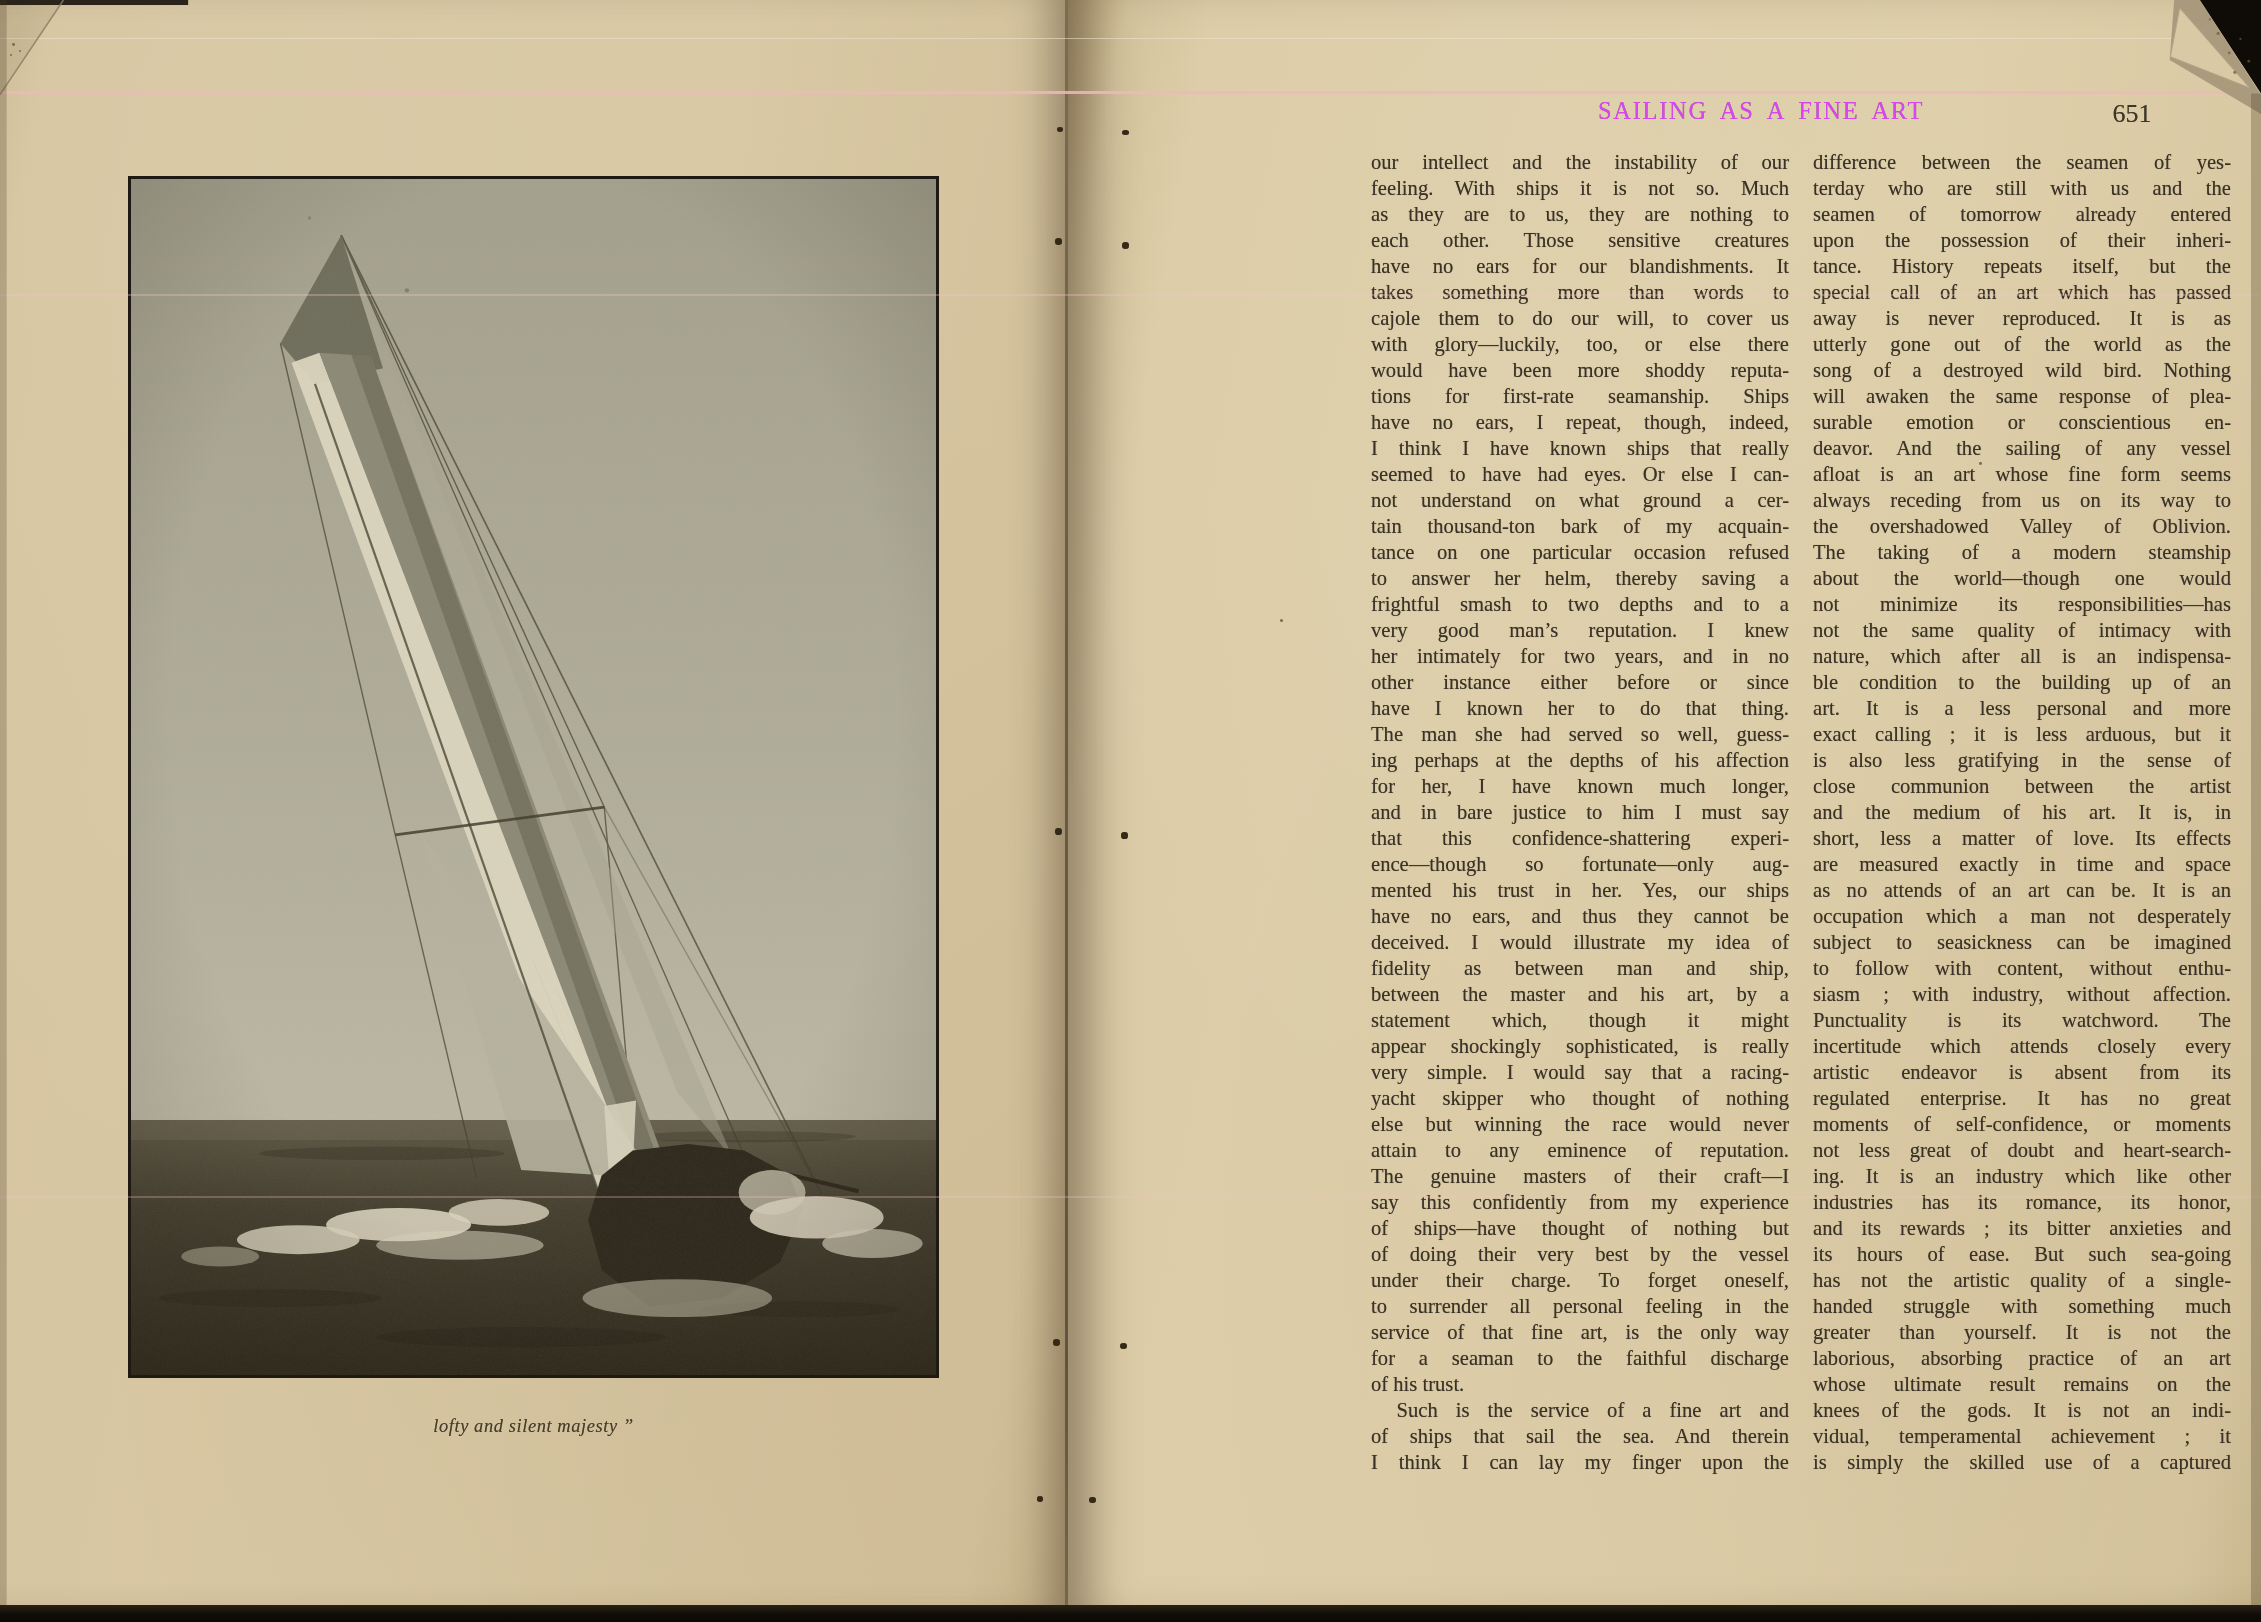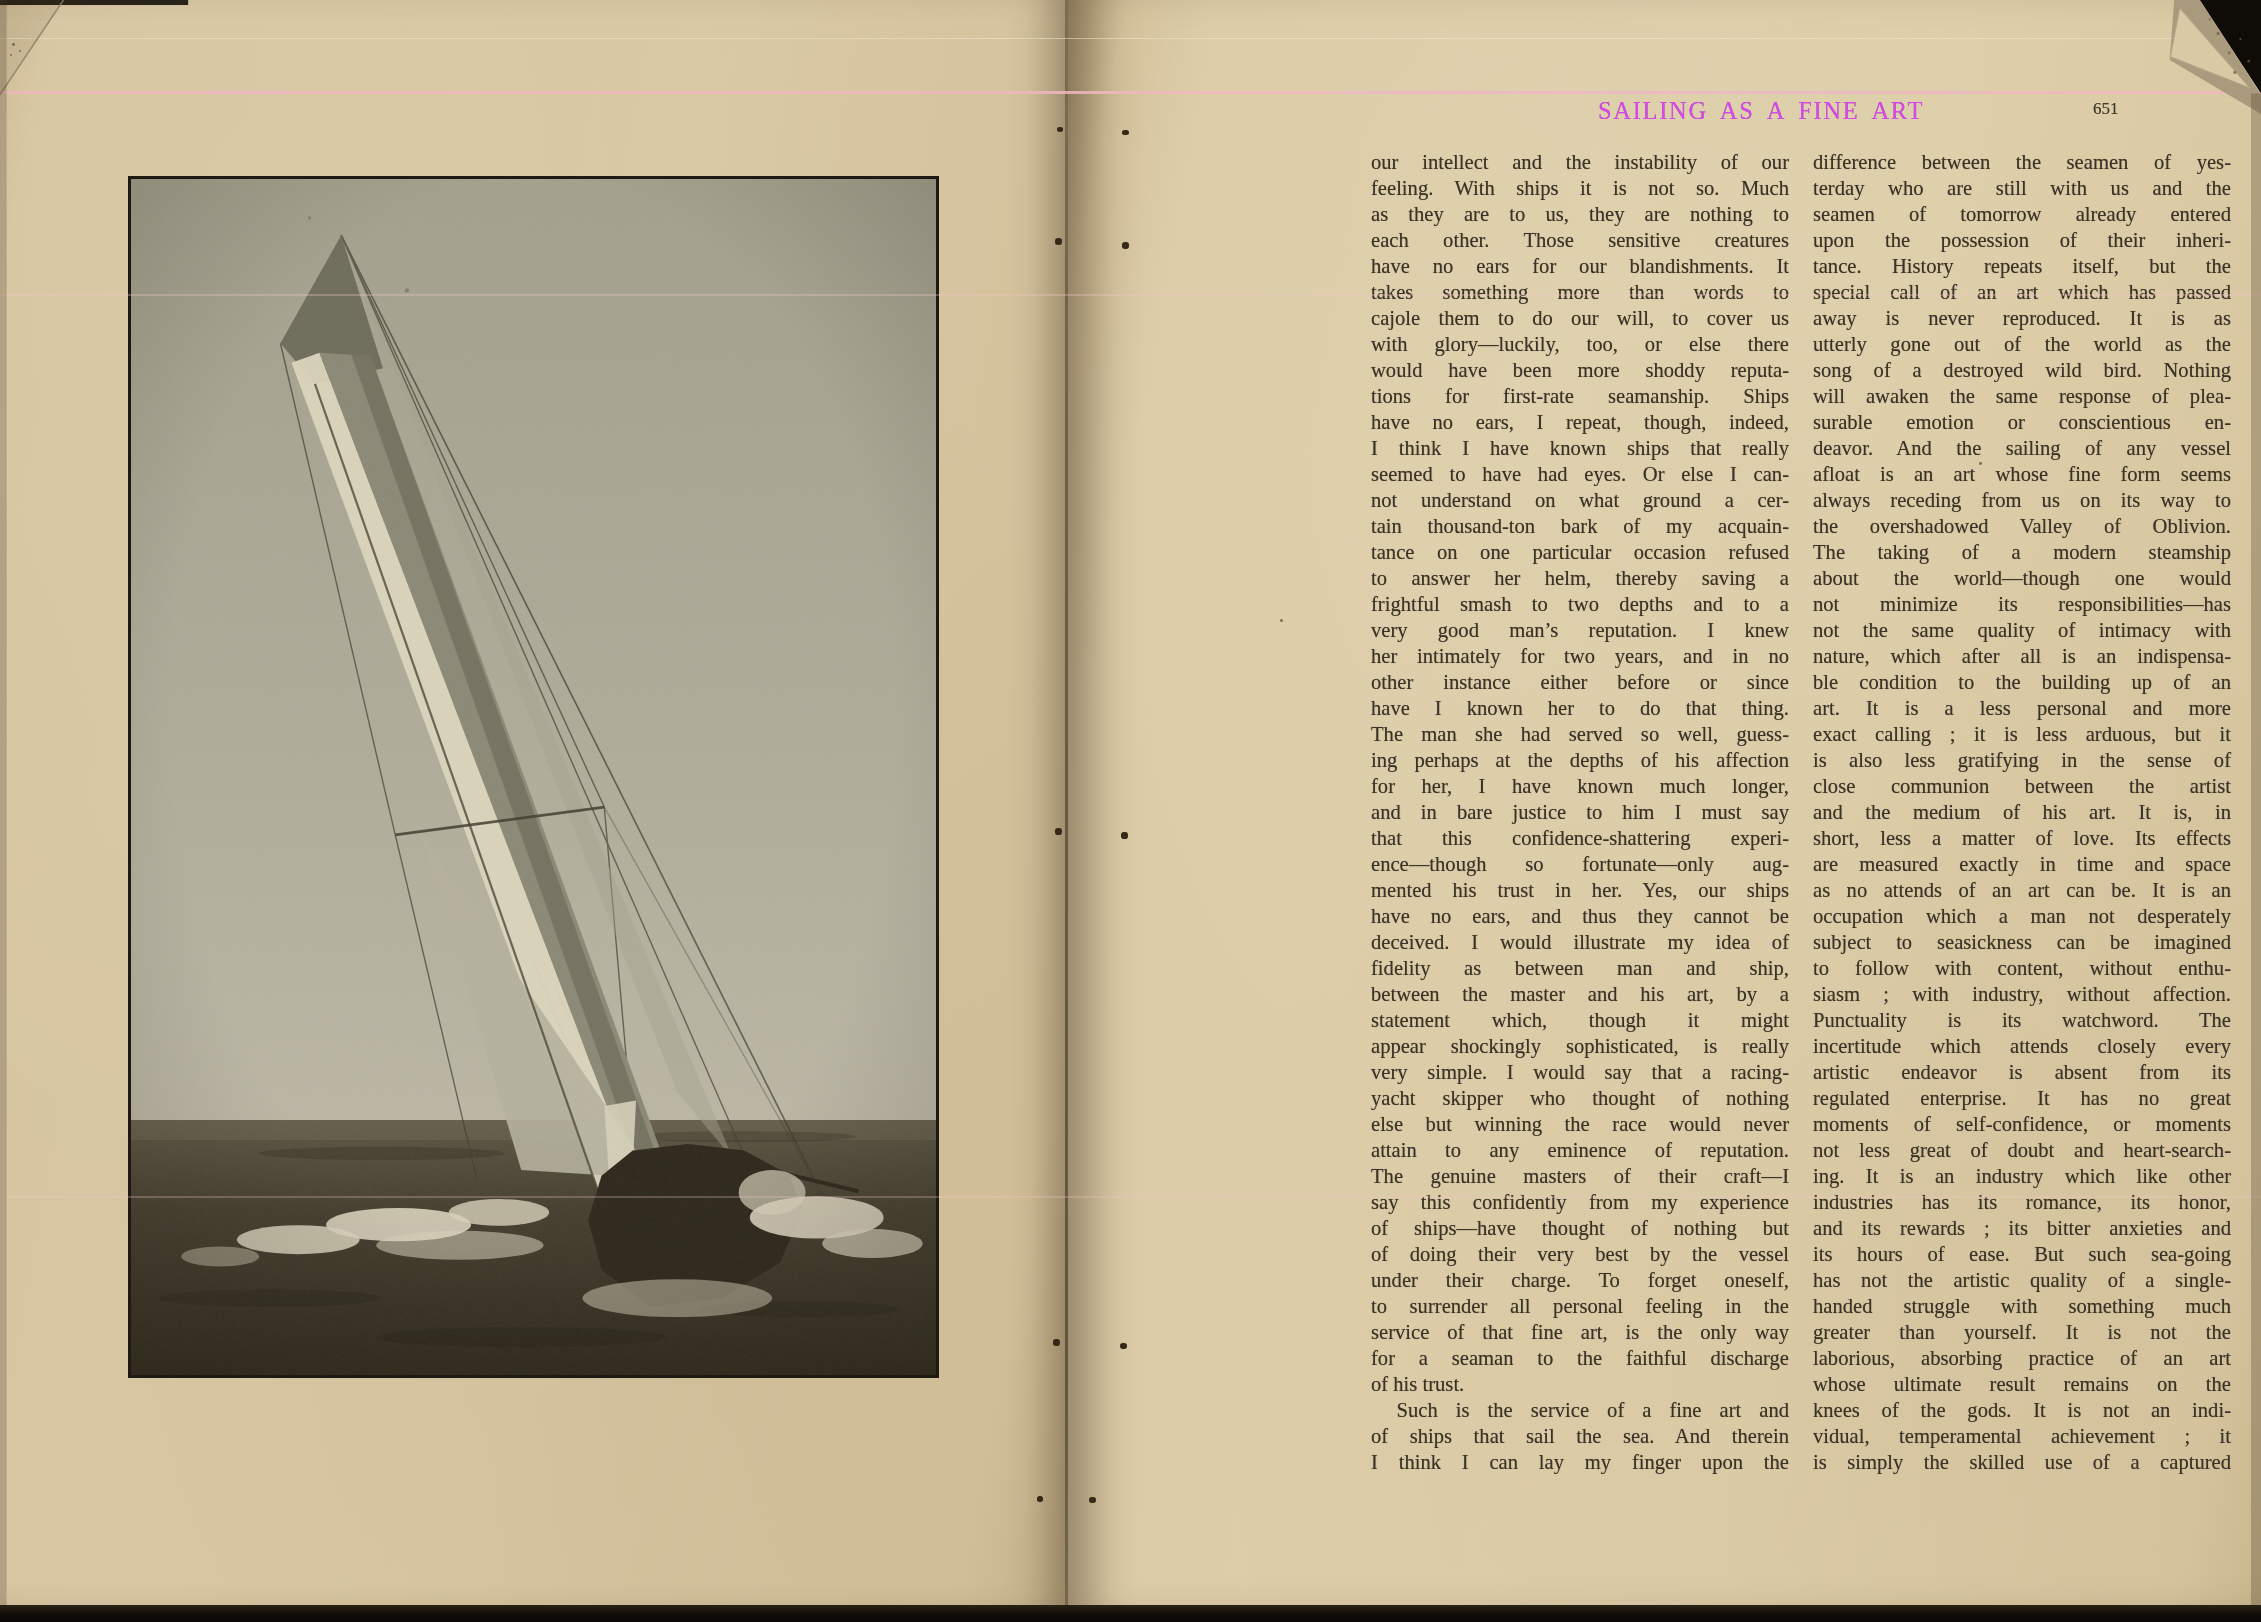--- a/index.html
+++ b/index.html
@@ -47,8 +47,8 @@
   #running-head{position:absolute;left:1335px;top:97px;width:852px;text-align:center;
     font-size:24.5px;letter-spacing:1.7px;word-spacing:5.6px;color:#d946ef;
     text-shadow:0 0 0.6px rgba(61,53,40,.55);}
-  #folio{position:absolute;left:2093px;top:99px;width:78px;text-align:left;
-    font-size:17px;color:#3d3528;text-shadow:0 0 0.6px rgba(61,53,40,.55);}
+  #folio{position:absolute;left:2093px;top:99px;width:78px;text-align:center;
+    font-size:26px;color:#3d3528;text-shadow:0 0 0.6px rgba(61,53,40,.55);}
   .text-col{position:absolute;top:149px;width:418px;font-size:20.6px;line-height:26px;
     color:#3a3226;text-shadow:0 0 0.7px rgba(56,48,36,.5);}
   #col-left{left:1335px;margin-left:36px;}

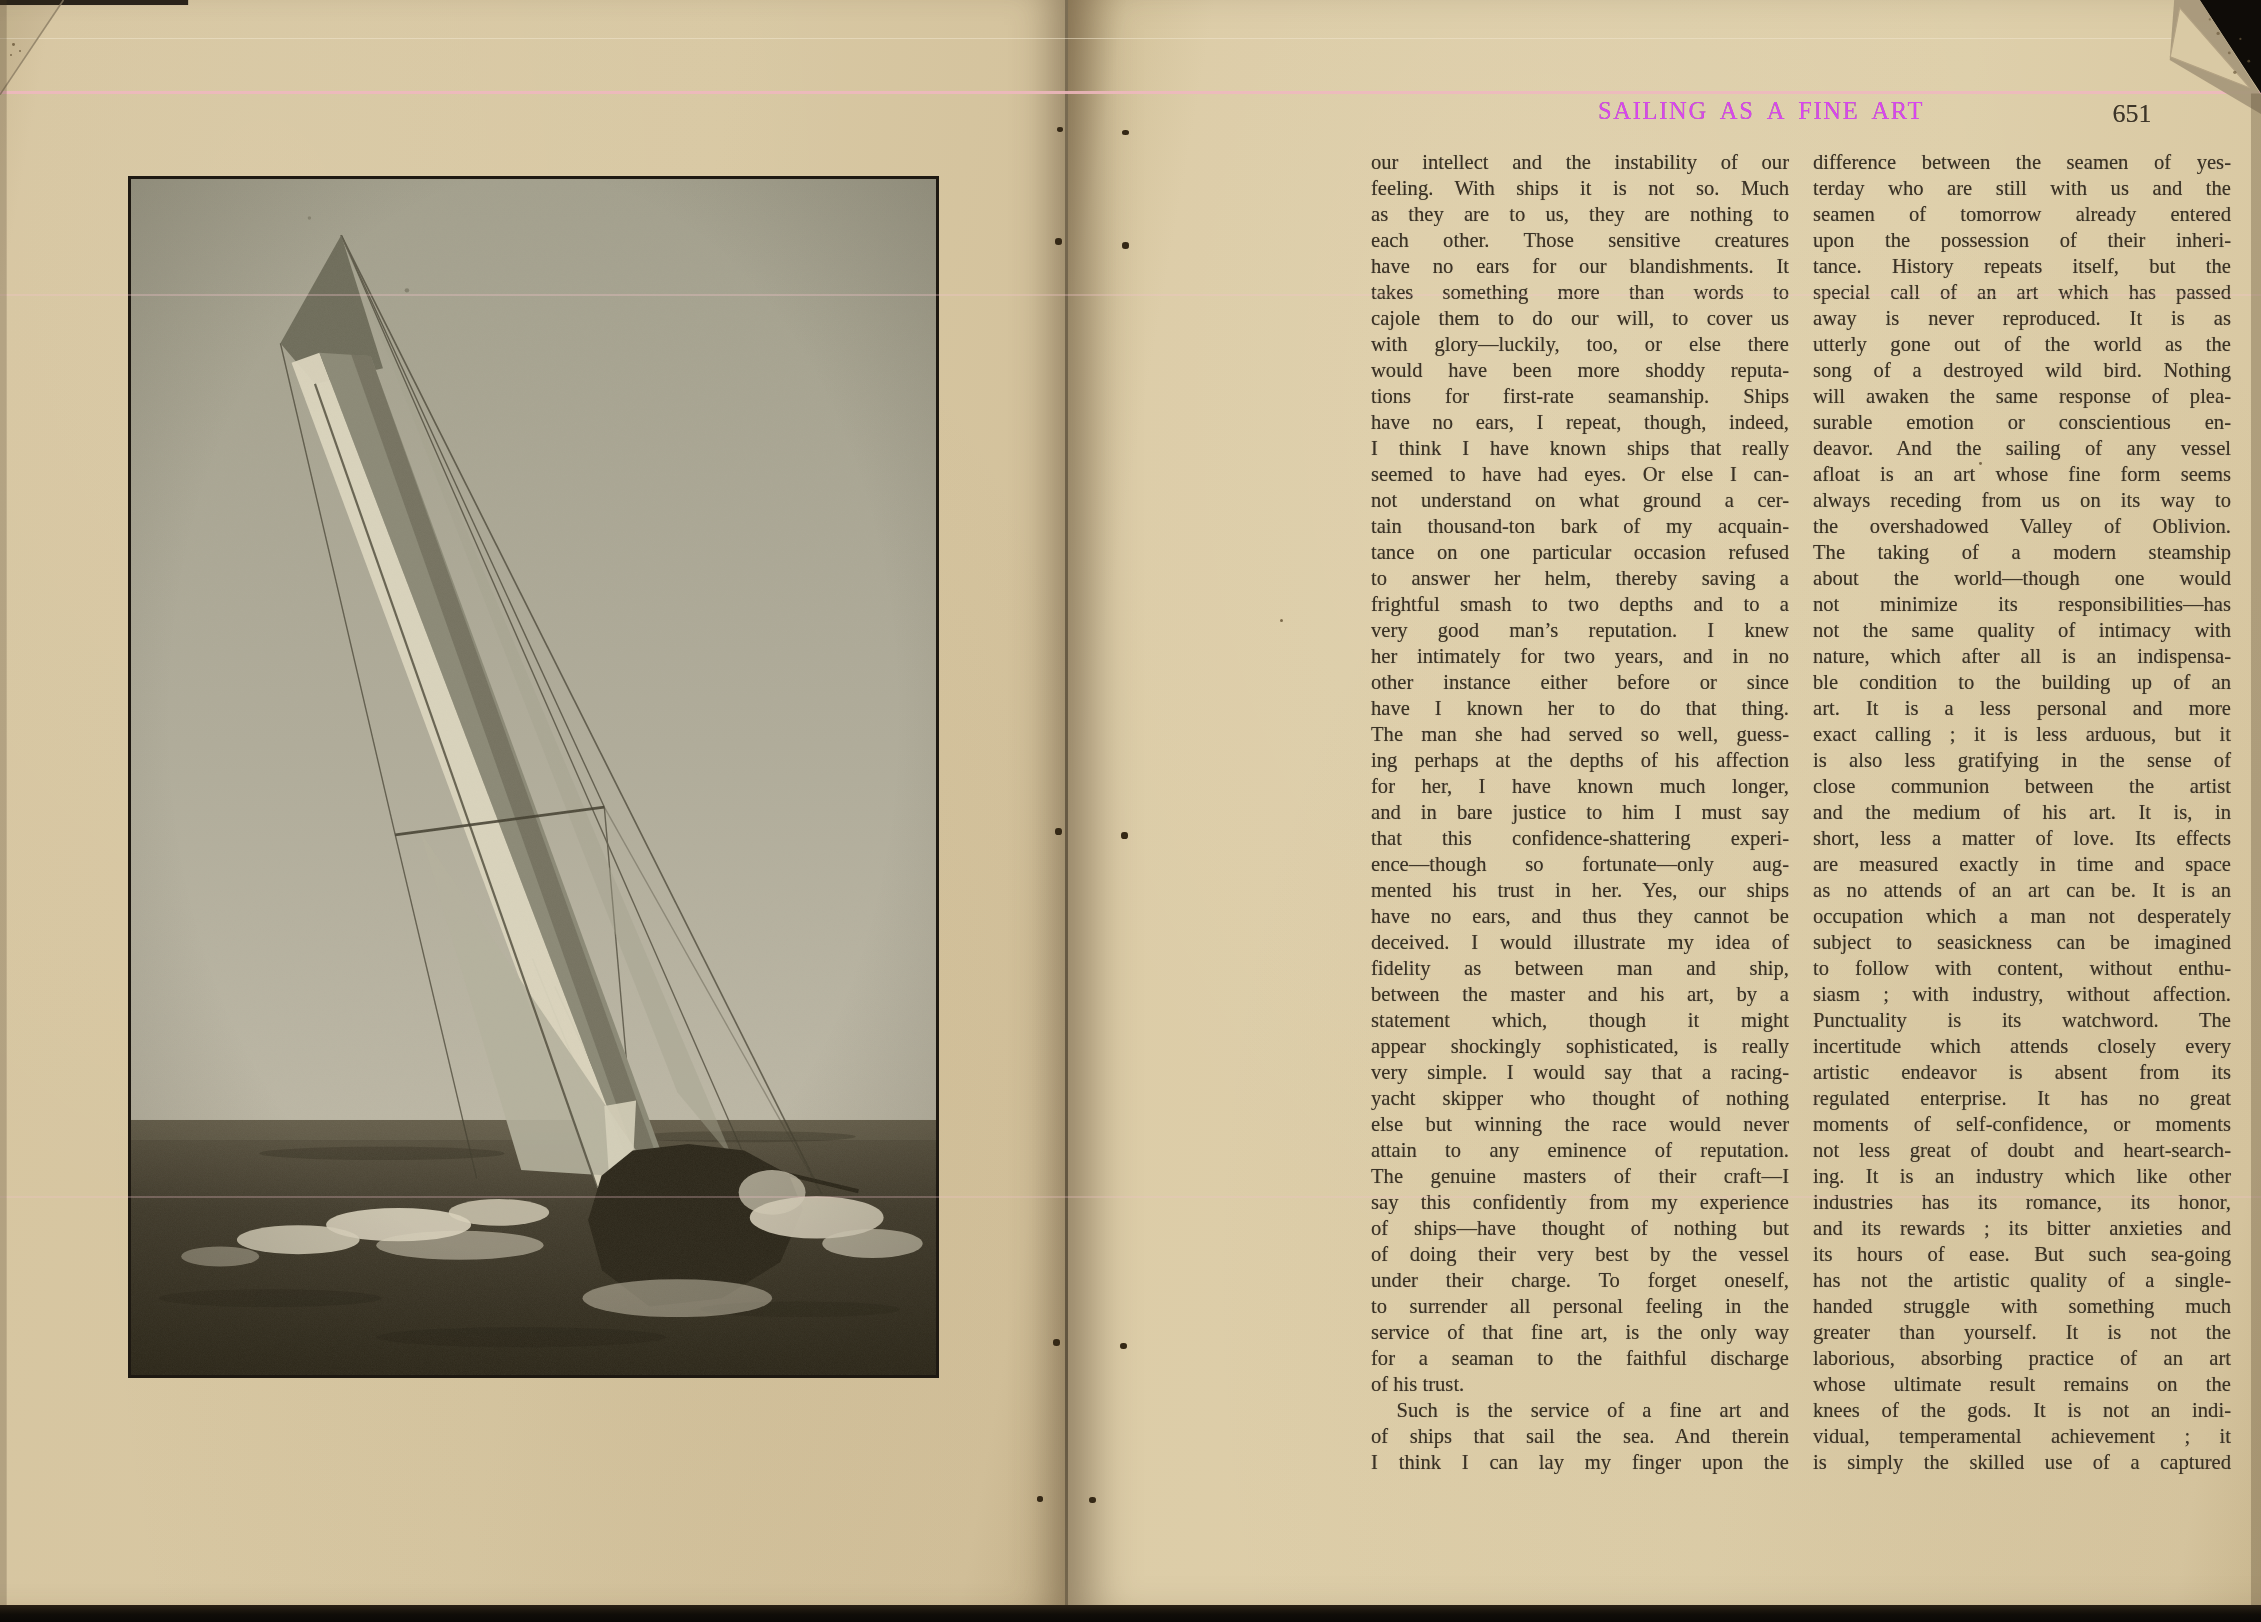--- a/index.html
+++ b/index.html
@@ -147,6 +147,7 @@
   </div>
 
   <div id="caption">
+    <div>lofty and silent majesty ”</div>
   </div>
 
   <div id="running-head">SAILING AS A FINE ART</div>

